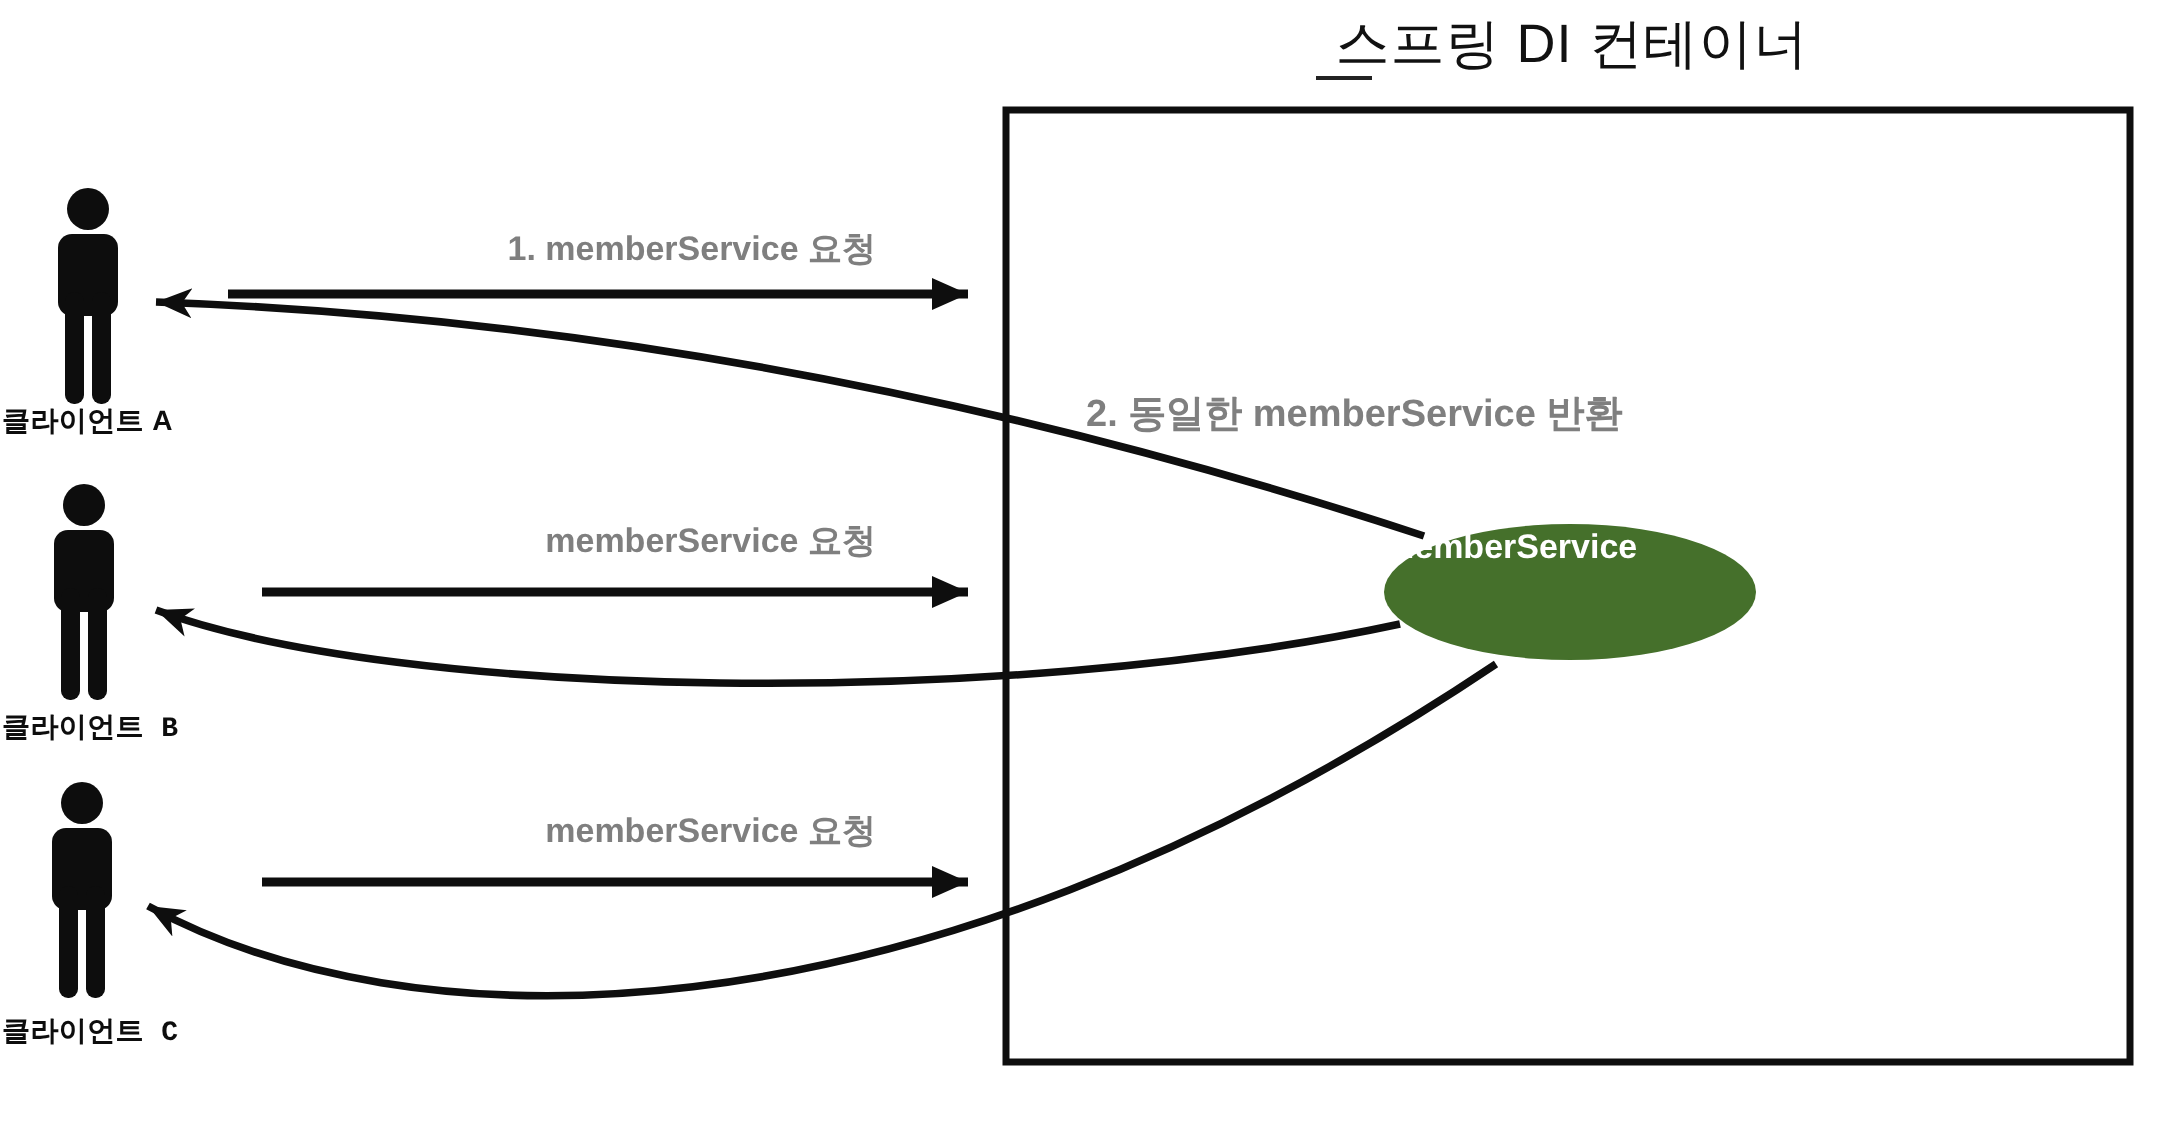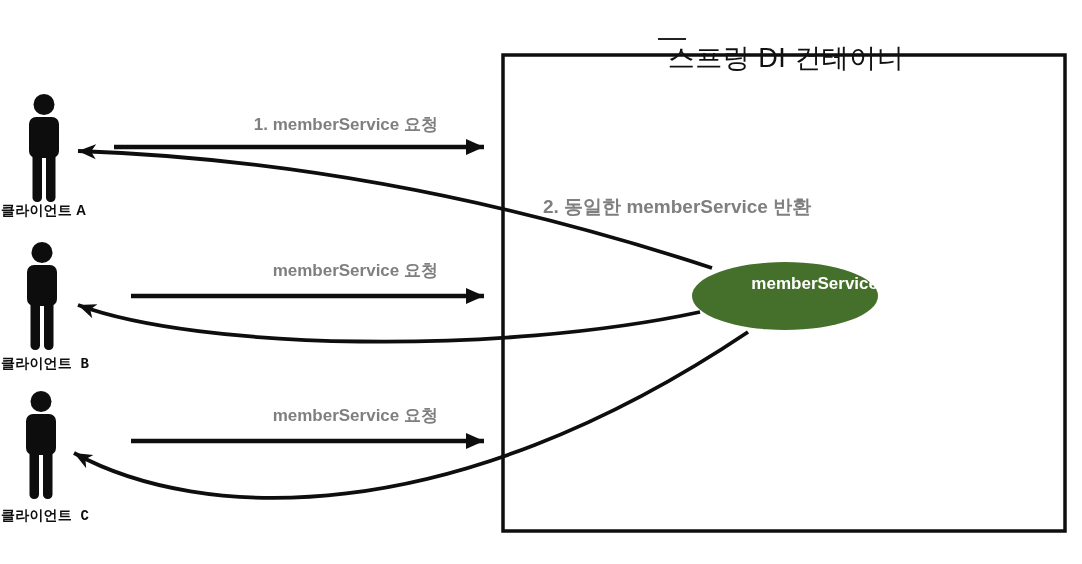--- a/index.html
+++ b/index.html
@@ -17,7 +17,6 @@
     text-align:center;
     font-size:27px;font-weight:500;color:#111111;
     letter-spacing:0.5px;
-    margin-top:36px;
   }
   .title-underline{
     position:absolute;left:658px;top:38px;width:28px;height:2px;

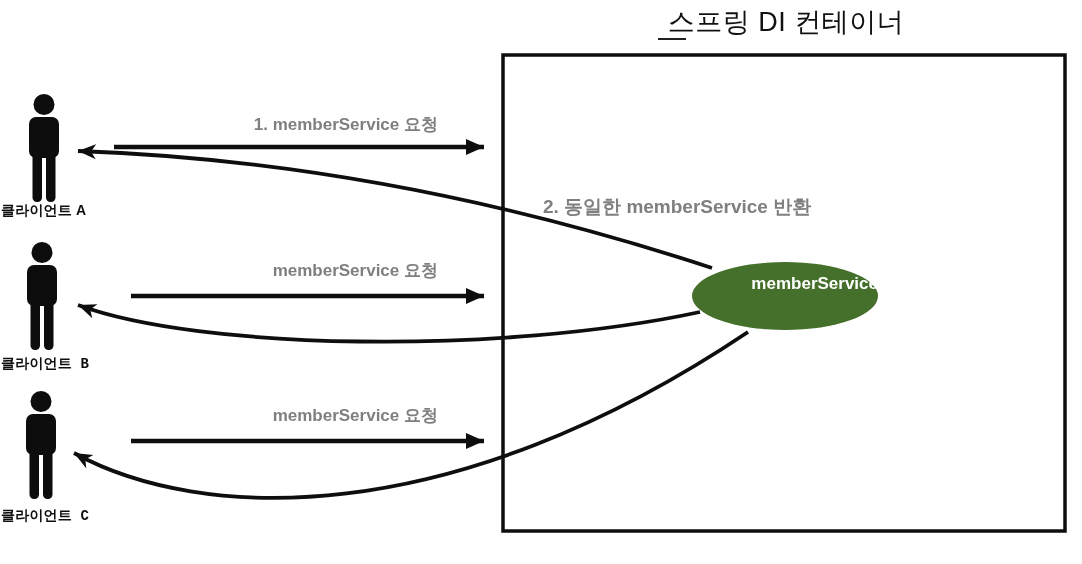--- a/index.html
+++ b/index.html
@@ -40,8 +40,8 @@
   }
   .clA{top:202px;} .clB{top:355px;font-family:Liberation Mono, monospace;} .clC{top:507px;font-family:Liberation Mono, monospace;}
   .bean-text{
-    left:692px;top:273px;width:186px;
-    text-align:right;
+    left:692px;top:263px;width:186px;
+    text-align:left;
     font-size:17px;font-weight:bold;color:#ffffff;
     line-height:1.25;
   }

